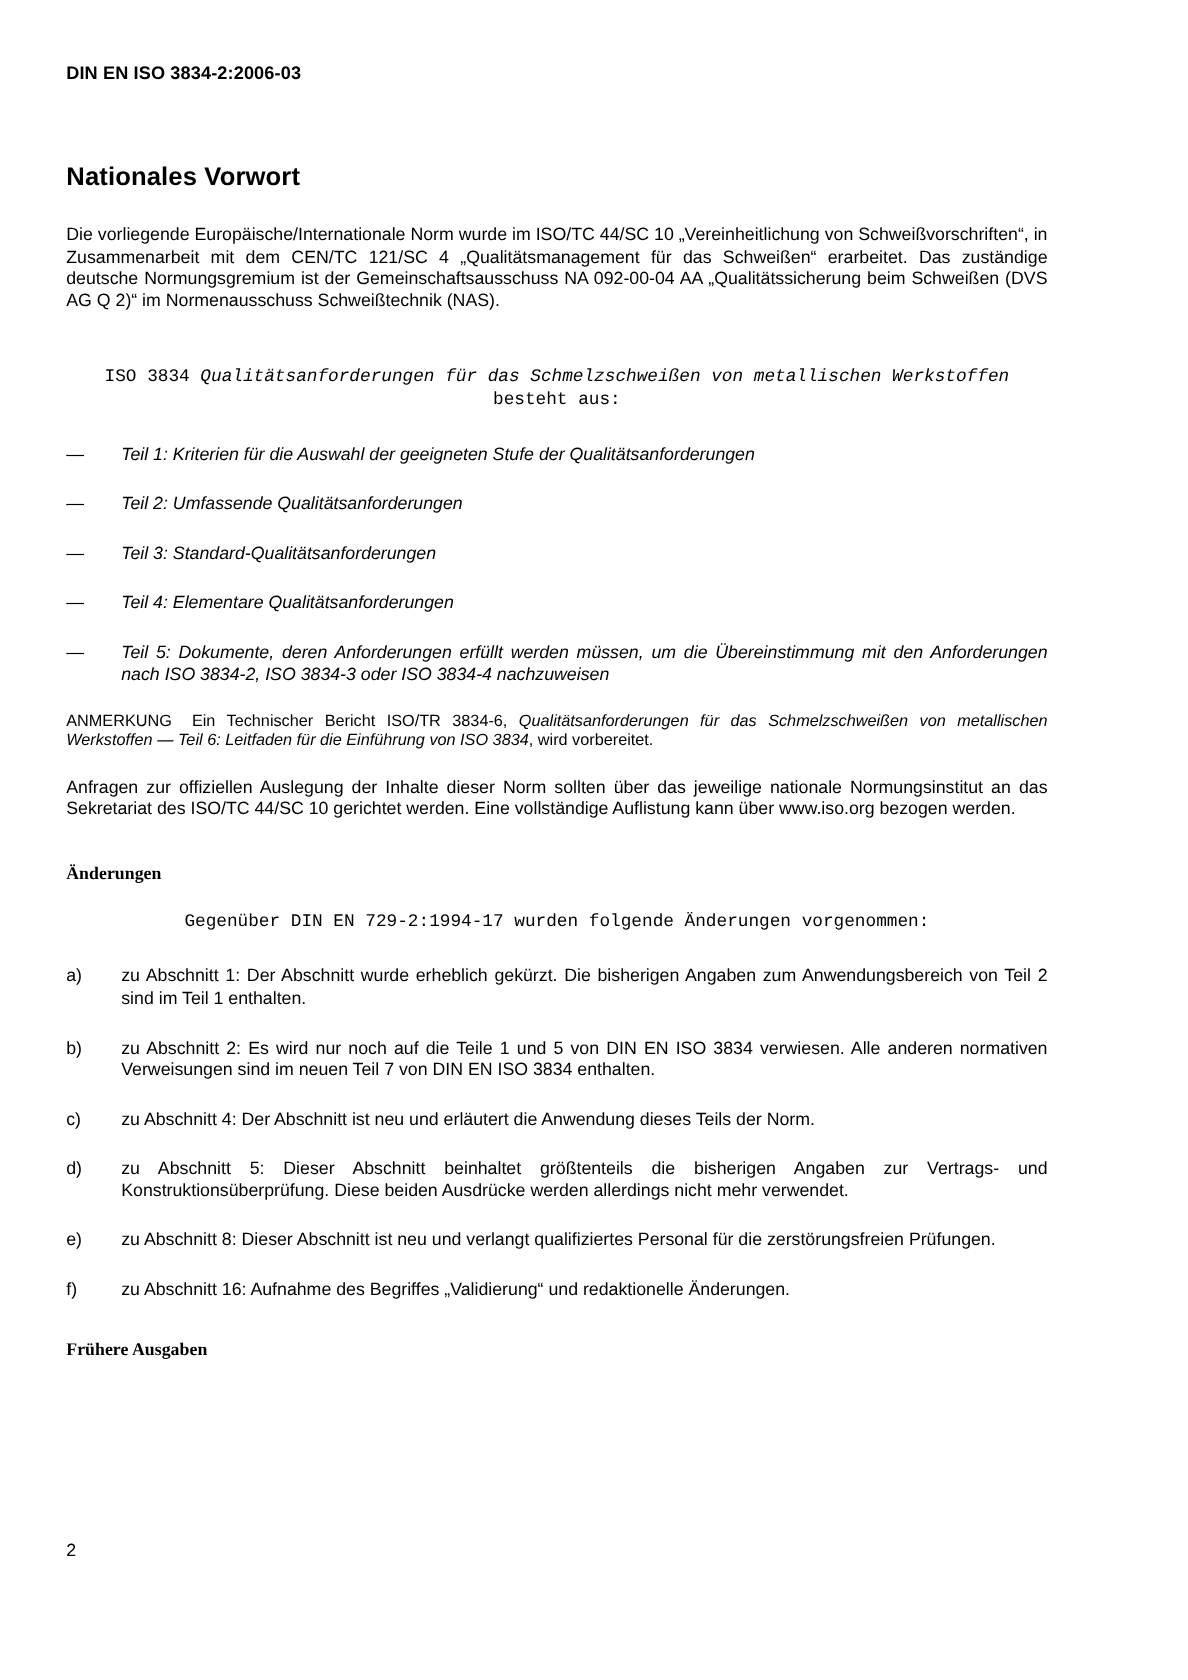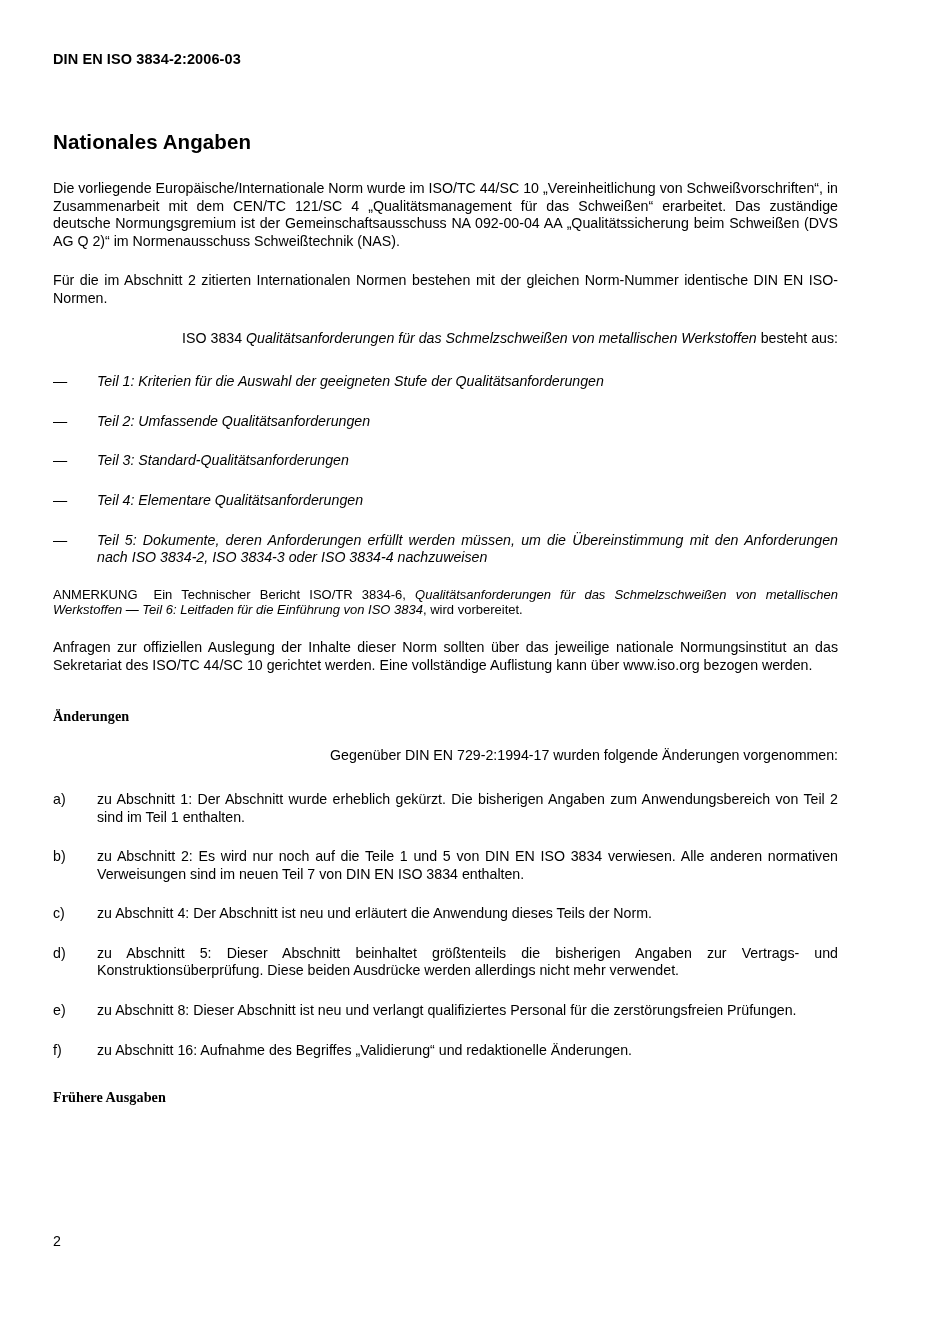--- a/index.html
+++ b/index.html
@@ -155,7 +155,7 @@
 
   <div class="content">
 
-    <h1 class="section-title">Nationales Angaben</h1>
+    <h1 class="section-title">Nationales Vorwort</h1>
 
     <p class="body-text">Die vorliegende Europäische/Internationale Norm wurde im ISO/TC 44/SC 10 „Vereinheitlichung von Schweißvorschriften“, in Zusammenarbeit mit dem CEN/TC 121/SC 4 „Qualitätsmanagement für das Schweißen“ erarbeitet. Das zuständige deutsche Normungsgremium ist der Gemeinschaftsausschuss NA 092-00-04 AA „Qualitätssicherung beim Schweißen (DVS AG Q 2)“ im Normenausschuss Schweißtechnik (NAS).</p>
 

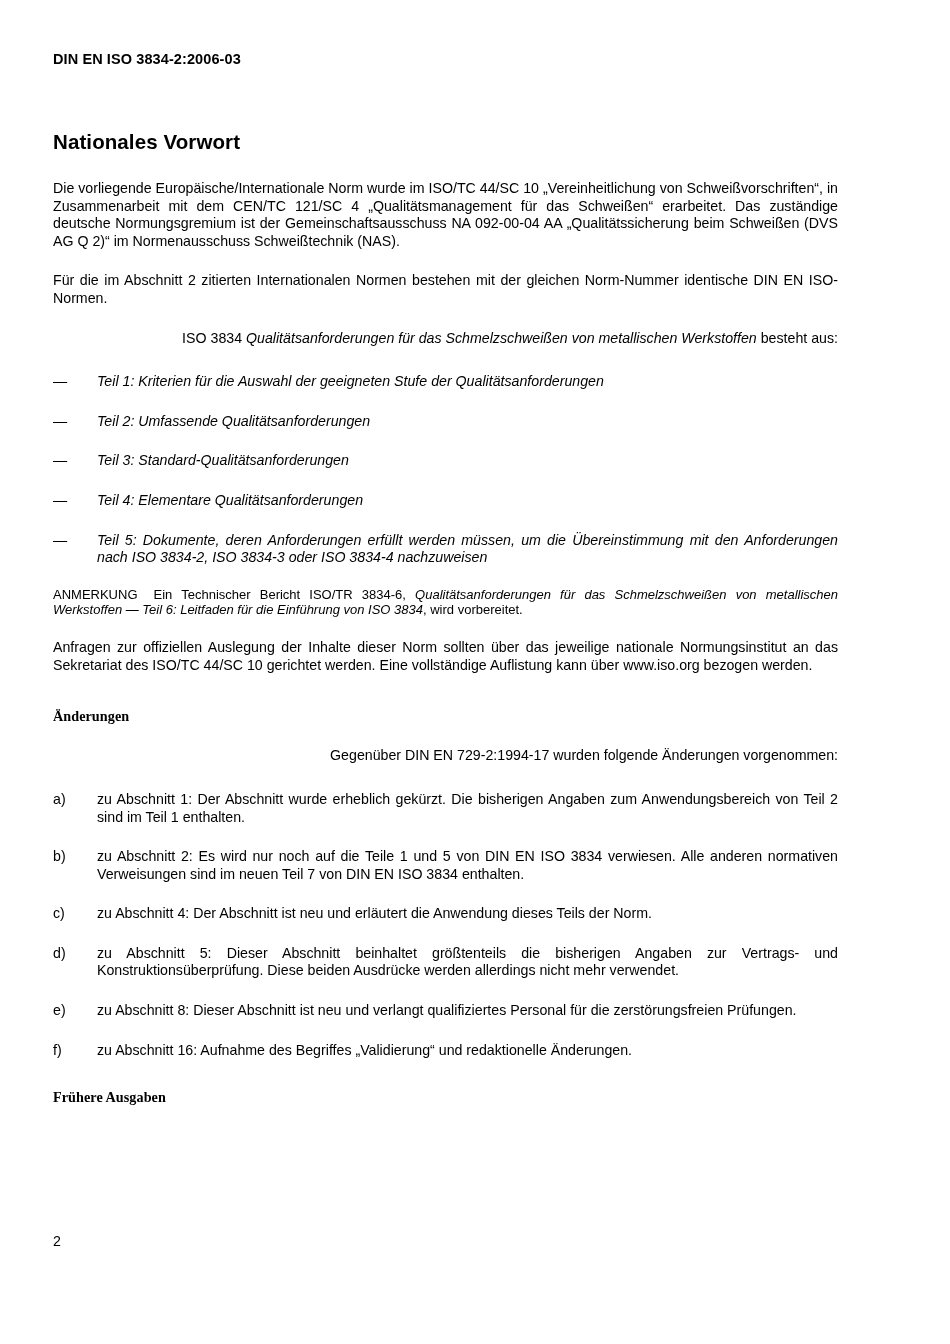--- a/index.html
+++ b/index.html
@@ -161,7 +161,6 @@
 
     <div class="spacer-22"></div>
 
-    <p class="body-text">Für die im Abschnitt 2 zitierten Internationalen Normen bestehen mit der gleichen Norm-Nummer identische DIN EN ISO-Normen.</p>
 
     <div class="spacer-22"></div>
 

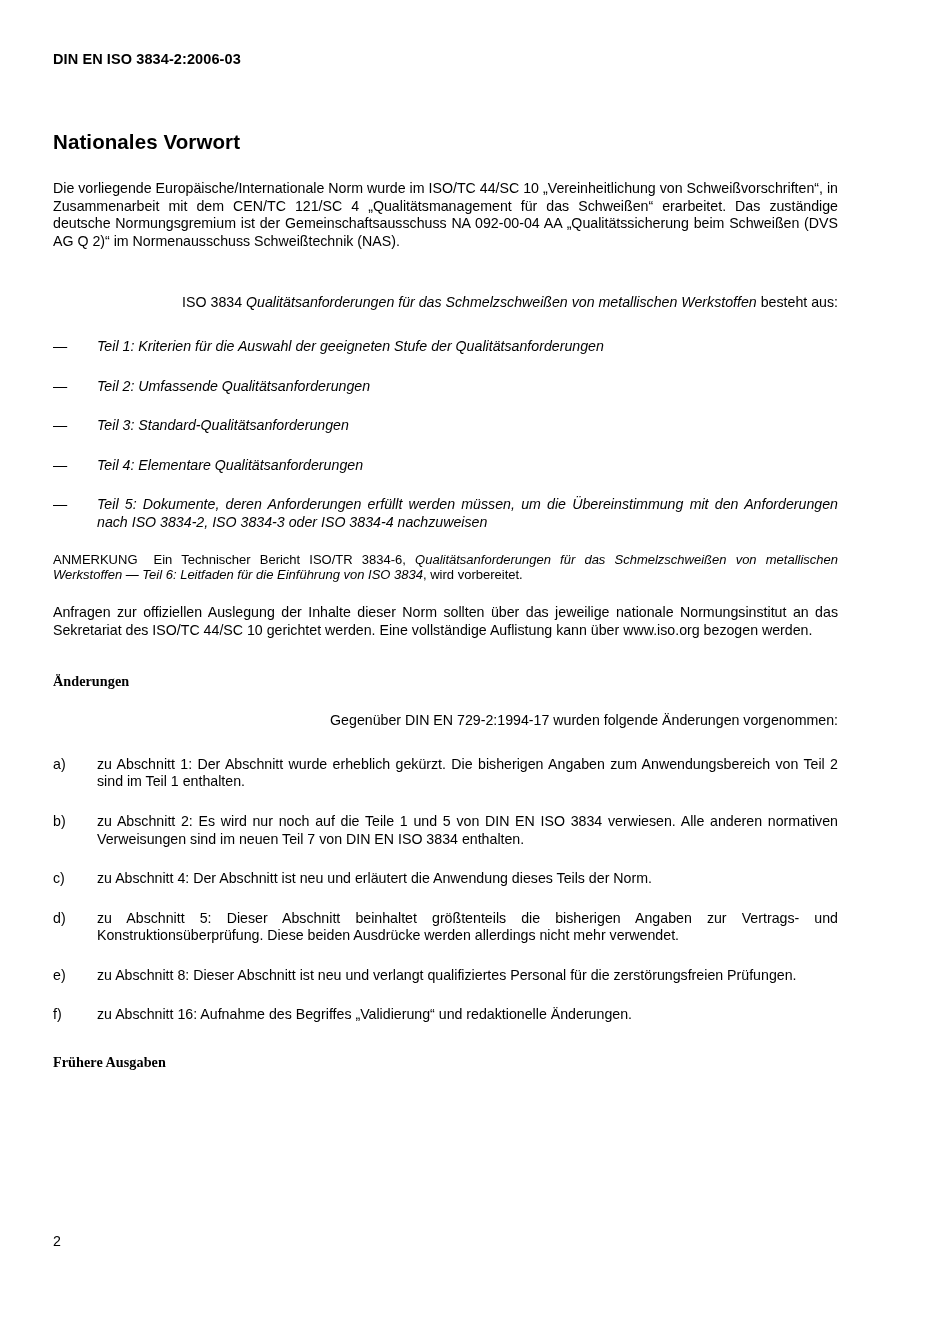--- a/index.html
+++ b/index.html
@@ -67,7 +67,7 @@
     text-justify: inter-word;
   }
 
-  p.body-text.no-justify { text-align: right; }
+  p.body-text.no-justify { text-align: center; font-family: Liberation Mono, monospace; }
   .spacer-20 { height: 20px; }
   .spacer-22 { height: 22px; }
   .spacer-26 { height: 26px; }

